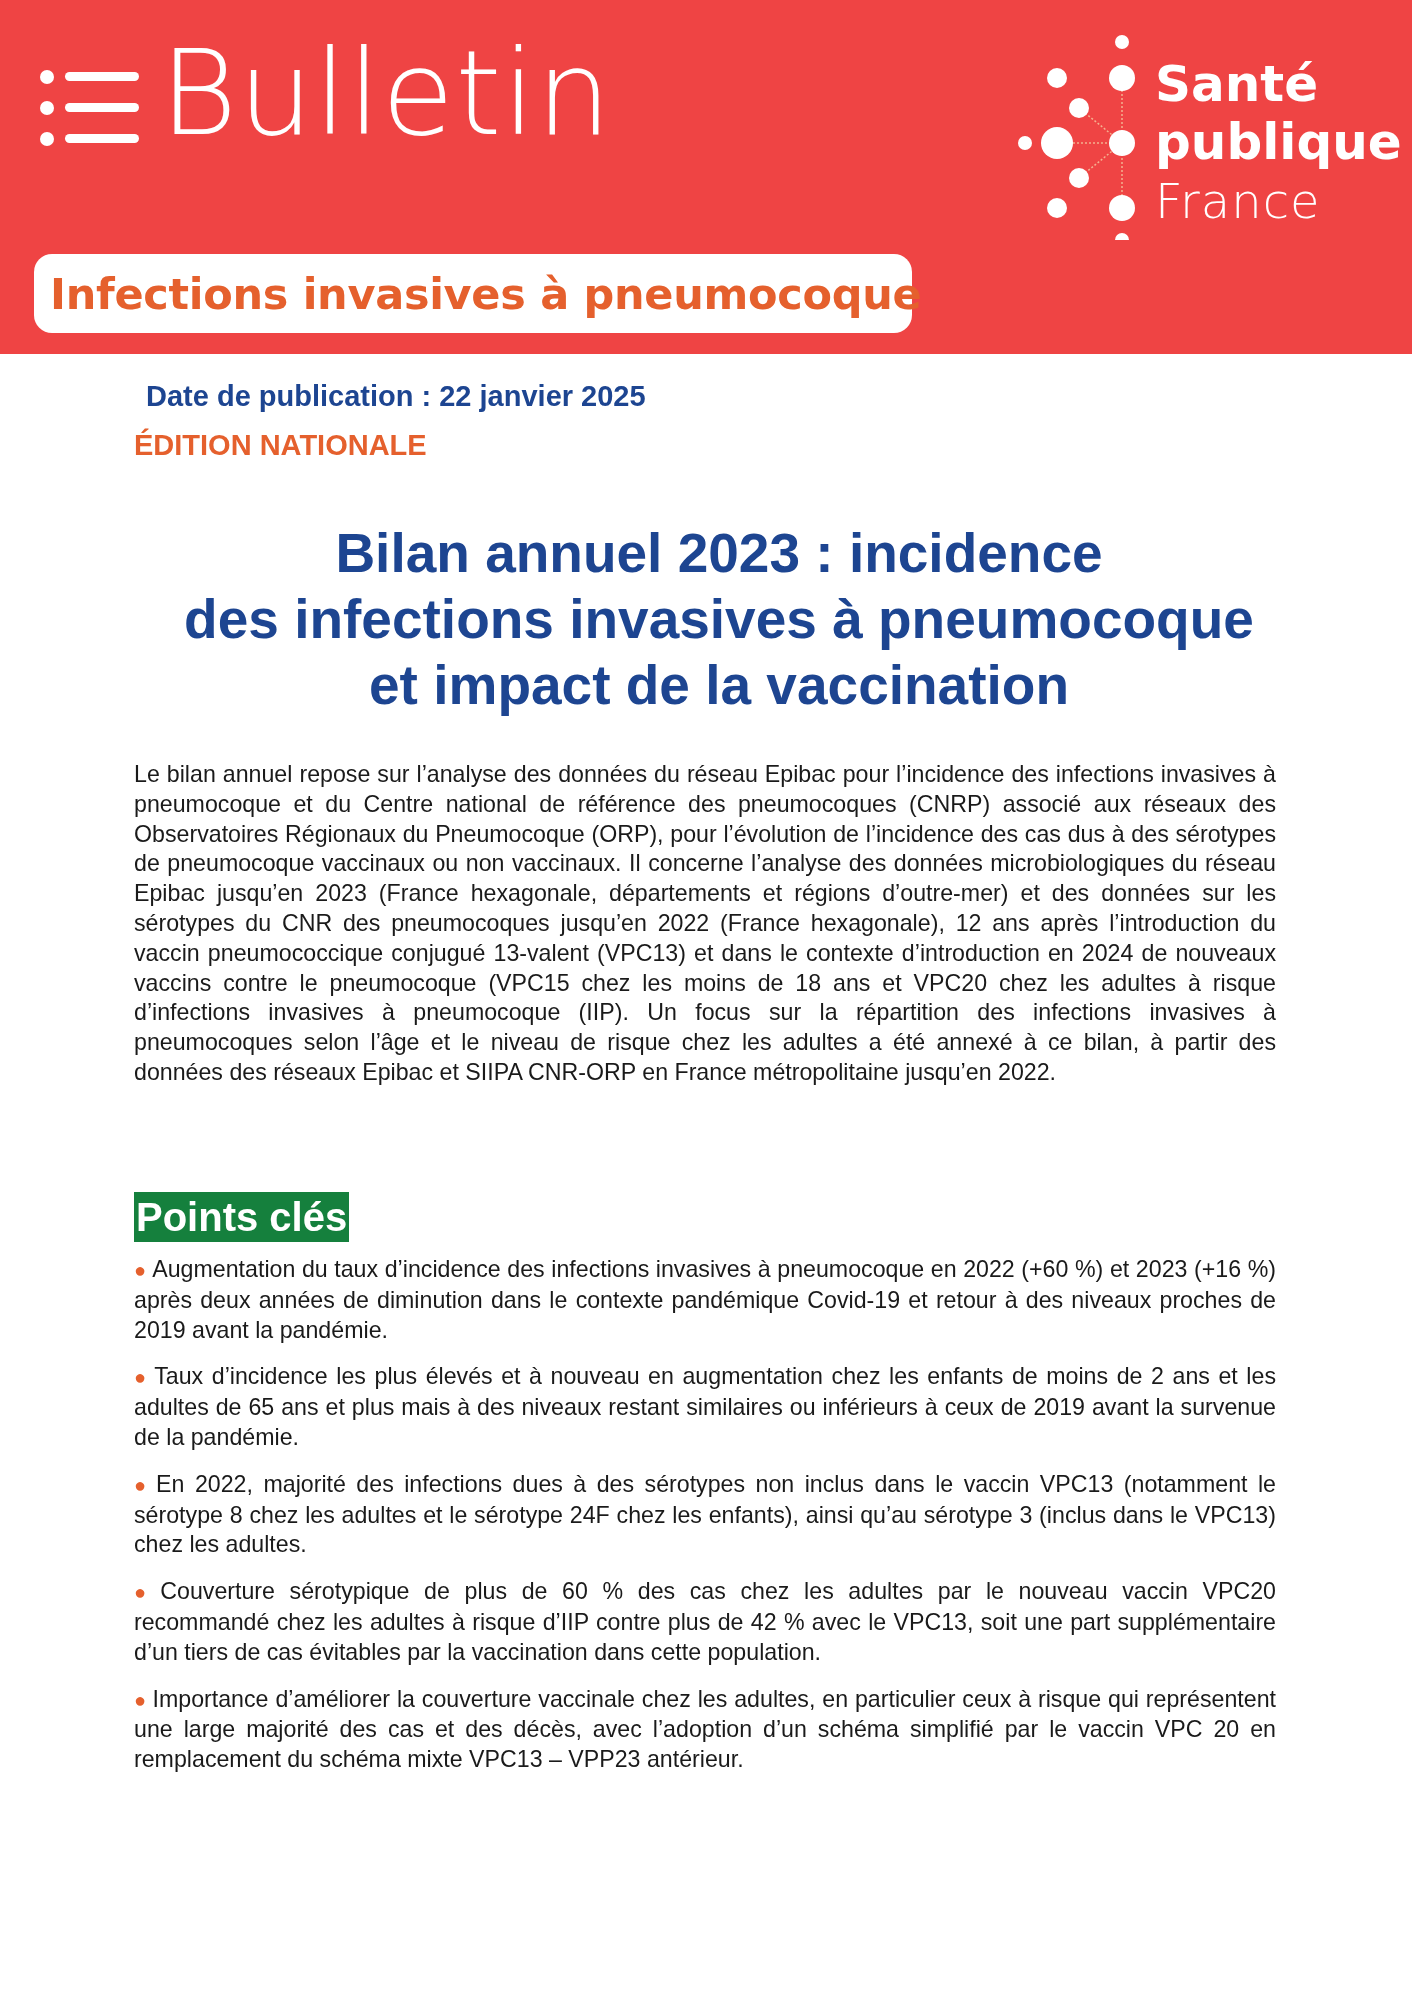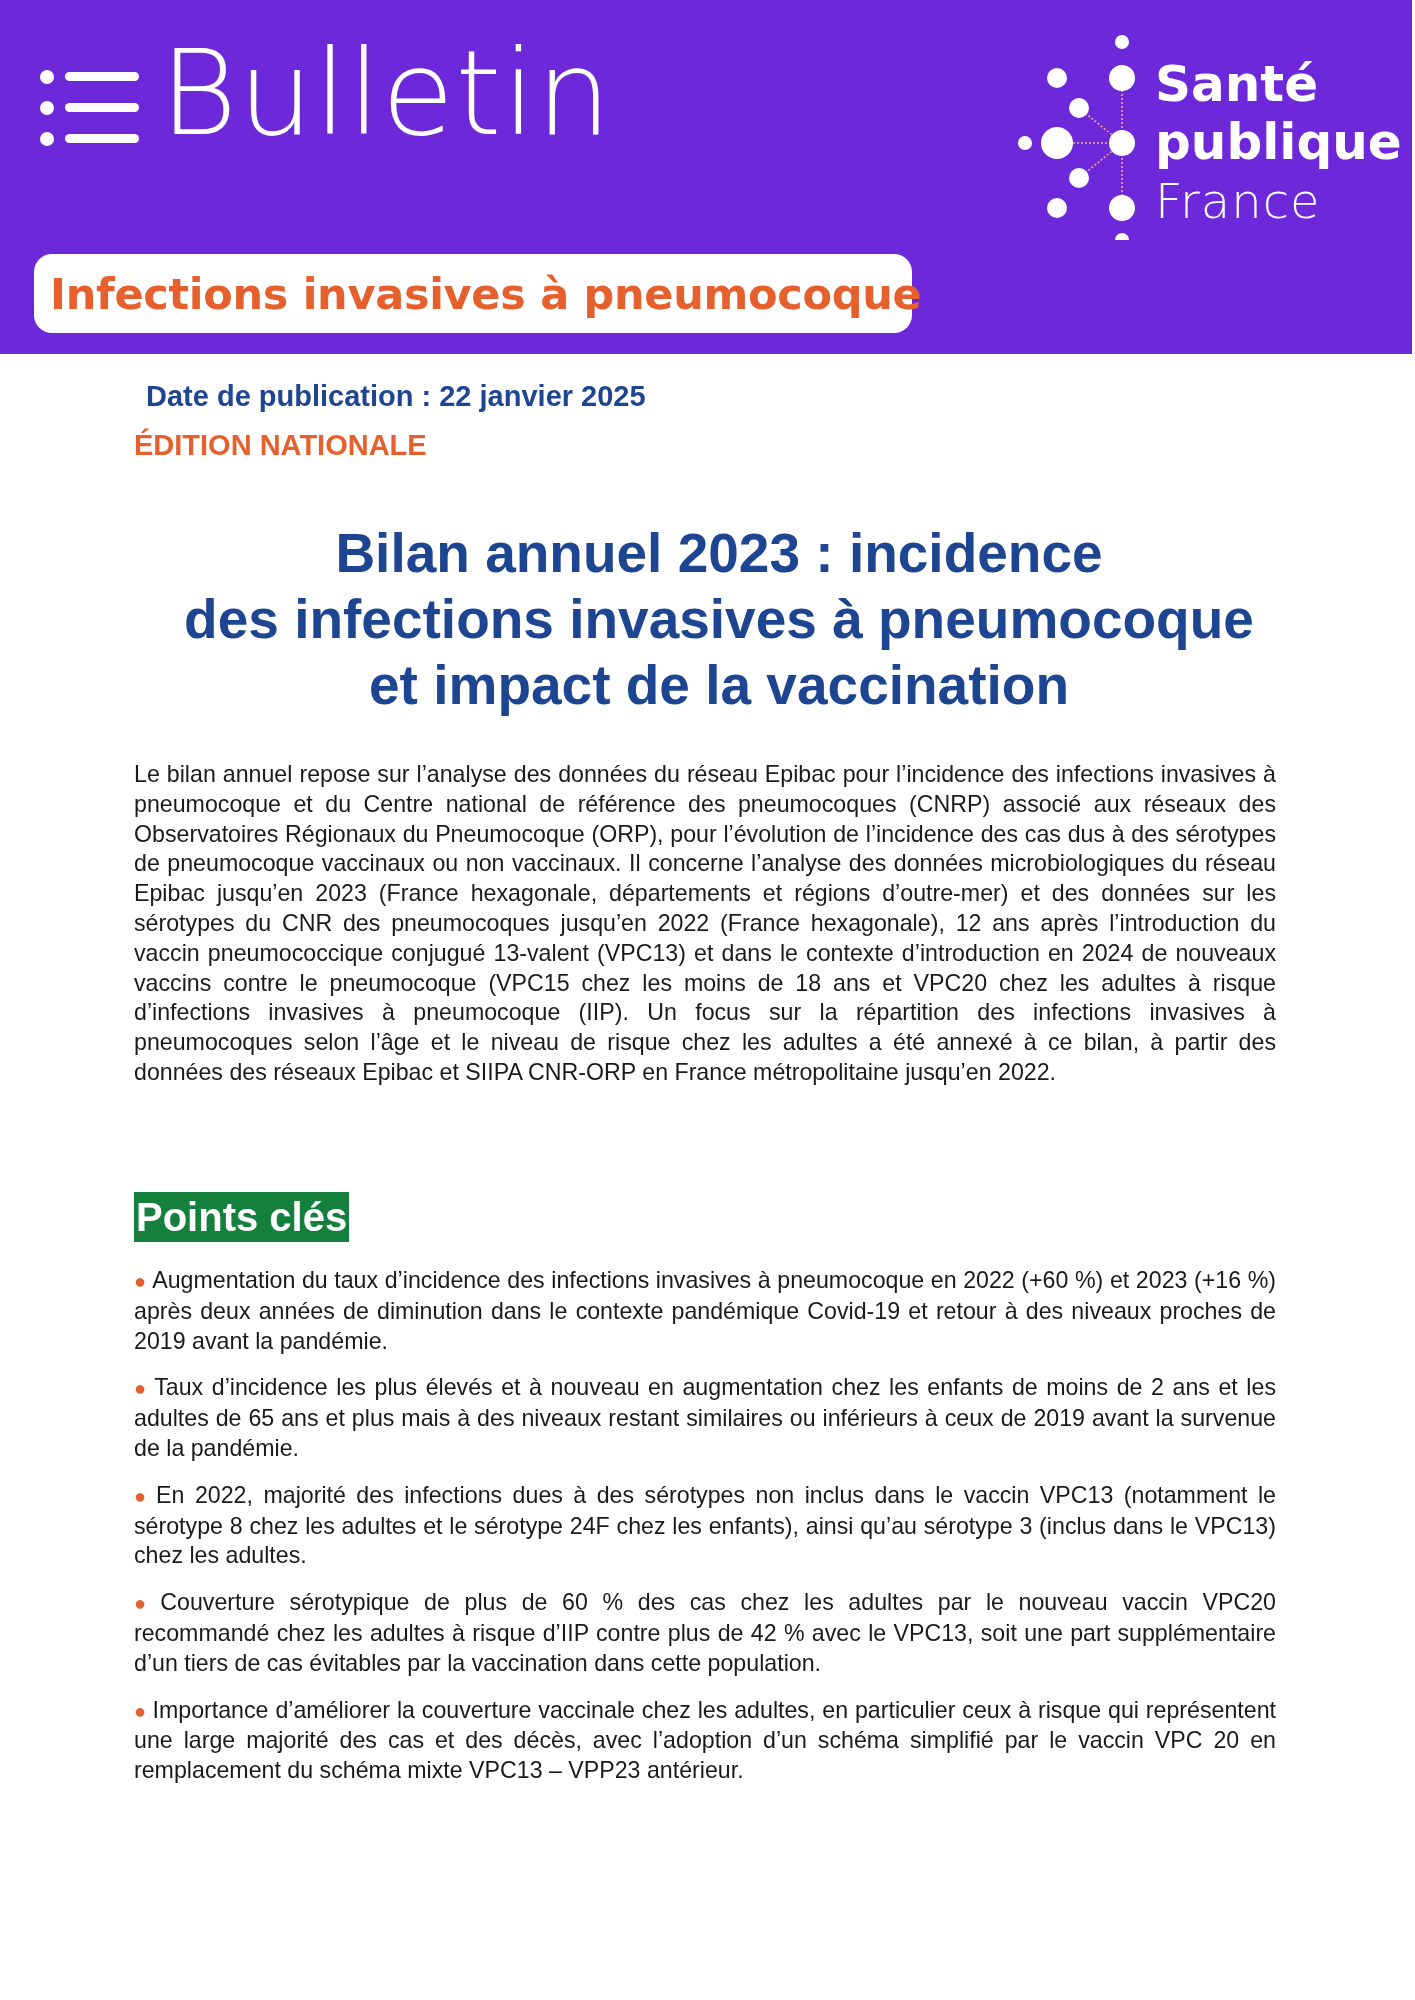--- a/index.html
+++ b/index.html
@@ -5,7 +5,7 @@
     html, body { margin: 0; padding: 0; background: #ffffff; }
     body { width: 1415px; height: 2000px; position: relative; overflow: hidden; font-family: "Liberation Sans", sans-serif; color: #1a1a1a; }
 
-    .header { position: absolute; left: 0; top: 0; width: 1412px; height: 354px; background: #6d28d9; }
+    .header { position: absolute; left: 0; top: 0; width: 1412px; height: 354px; background: #ef4444; }
 
     .bulletin-icon { position: absolute; left: 40px; top: 70px; width: 100px; height: 76px; }
     .bulletin-icon .dot { position: absolute; left: 0; width: 14px; height: 14px; border-radius: 50%; background: #fff; }

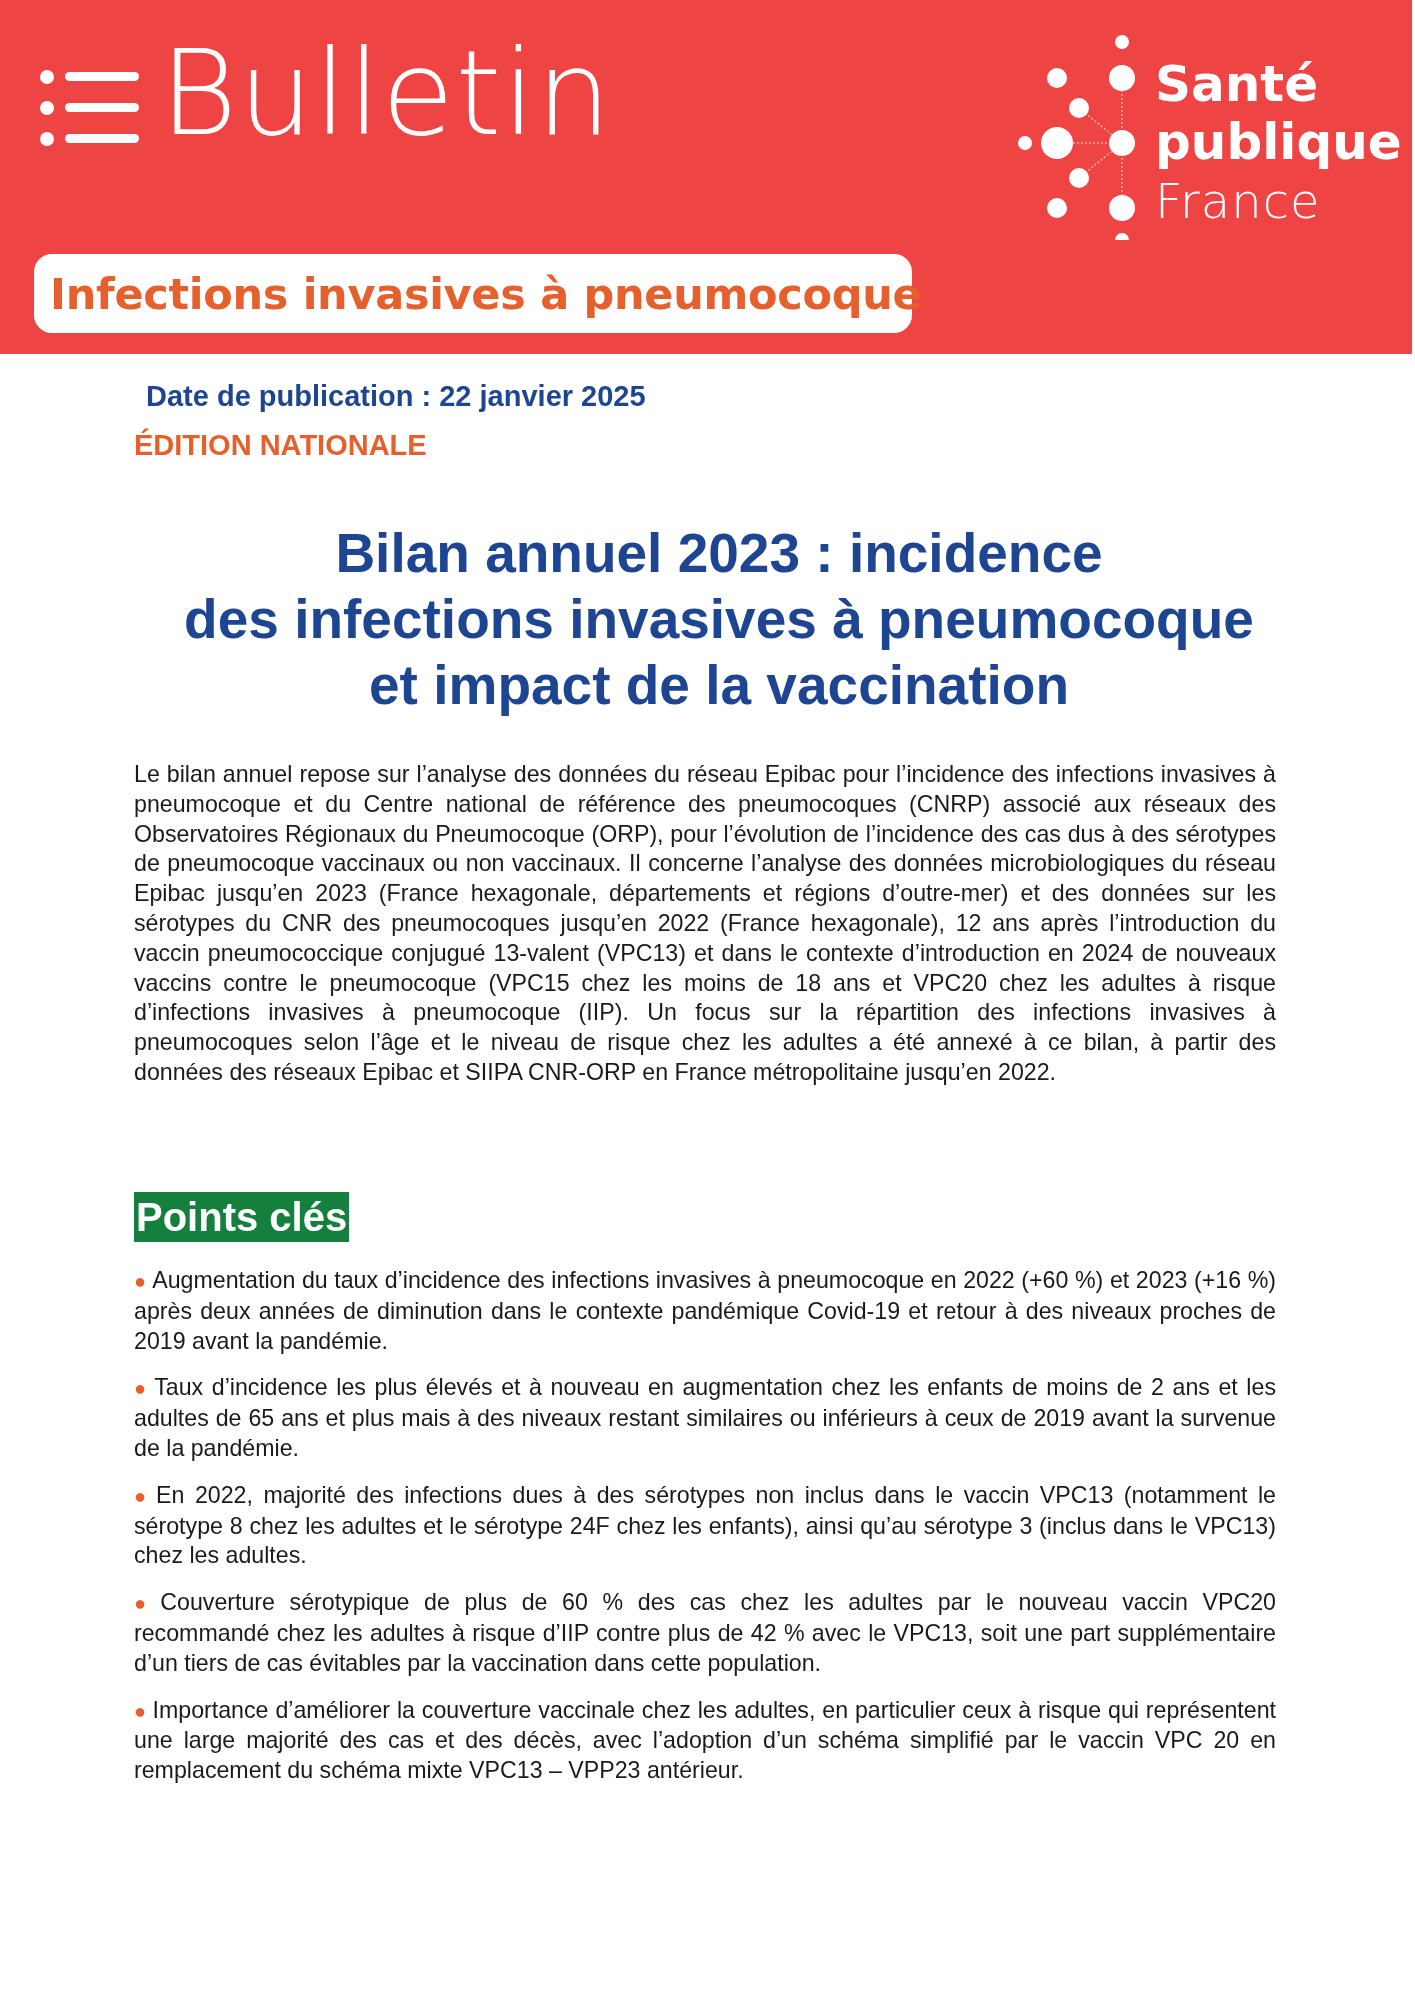--- a/index.html
+++ b/index.html
@@ -32,7 +32,7 @@
     .points-heading { position: absolute; left: 134px; top: 1192px; background: #15803d; color: #fff; font-weight: bold; font-size: 40px; line-height: 50px; padding: 0 2px; }
 
     .points { position: absolute; left: 134px; top: 1255px; width: 1142px; }
-    .point { font-size: 23.2px; line-height: 29.8px; text-align: justify; margin: 11px 0 17px 0; color: #1a1a1a; }
+    .point { font-size: 23.2px; line-height: 29.8px; text-align: justify; margin: 0 0 17px 0; color: #1a1a1a; }
     .bullet { color: #e5602d; font-size: 20px; margin-right: 6px; }
   </style>
 </head>

